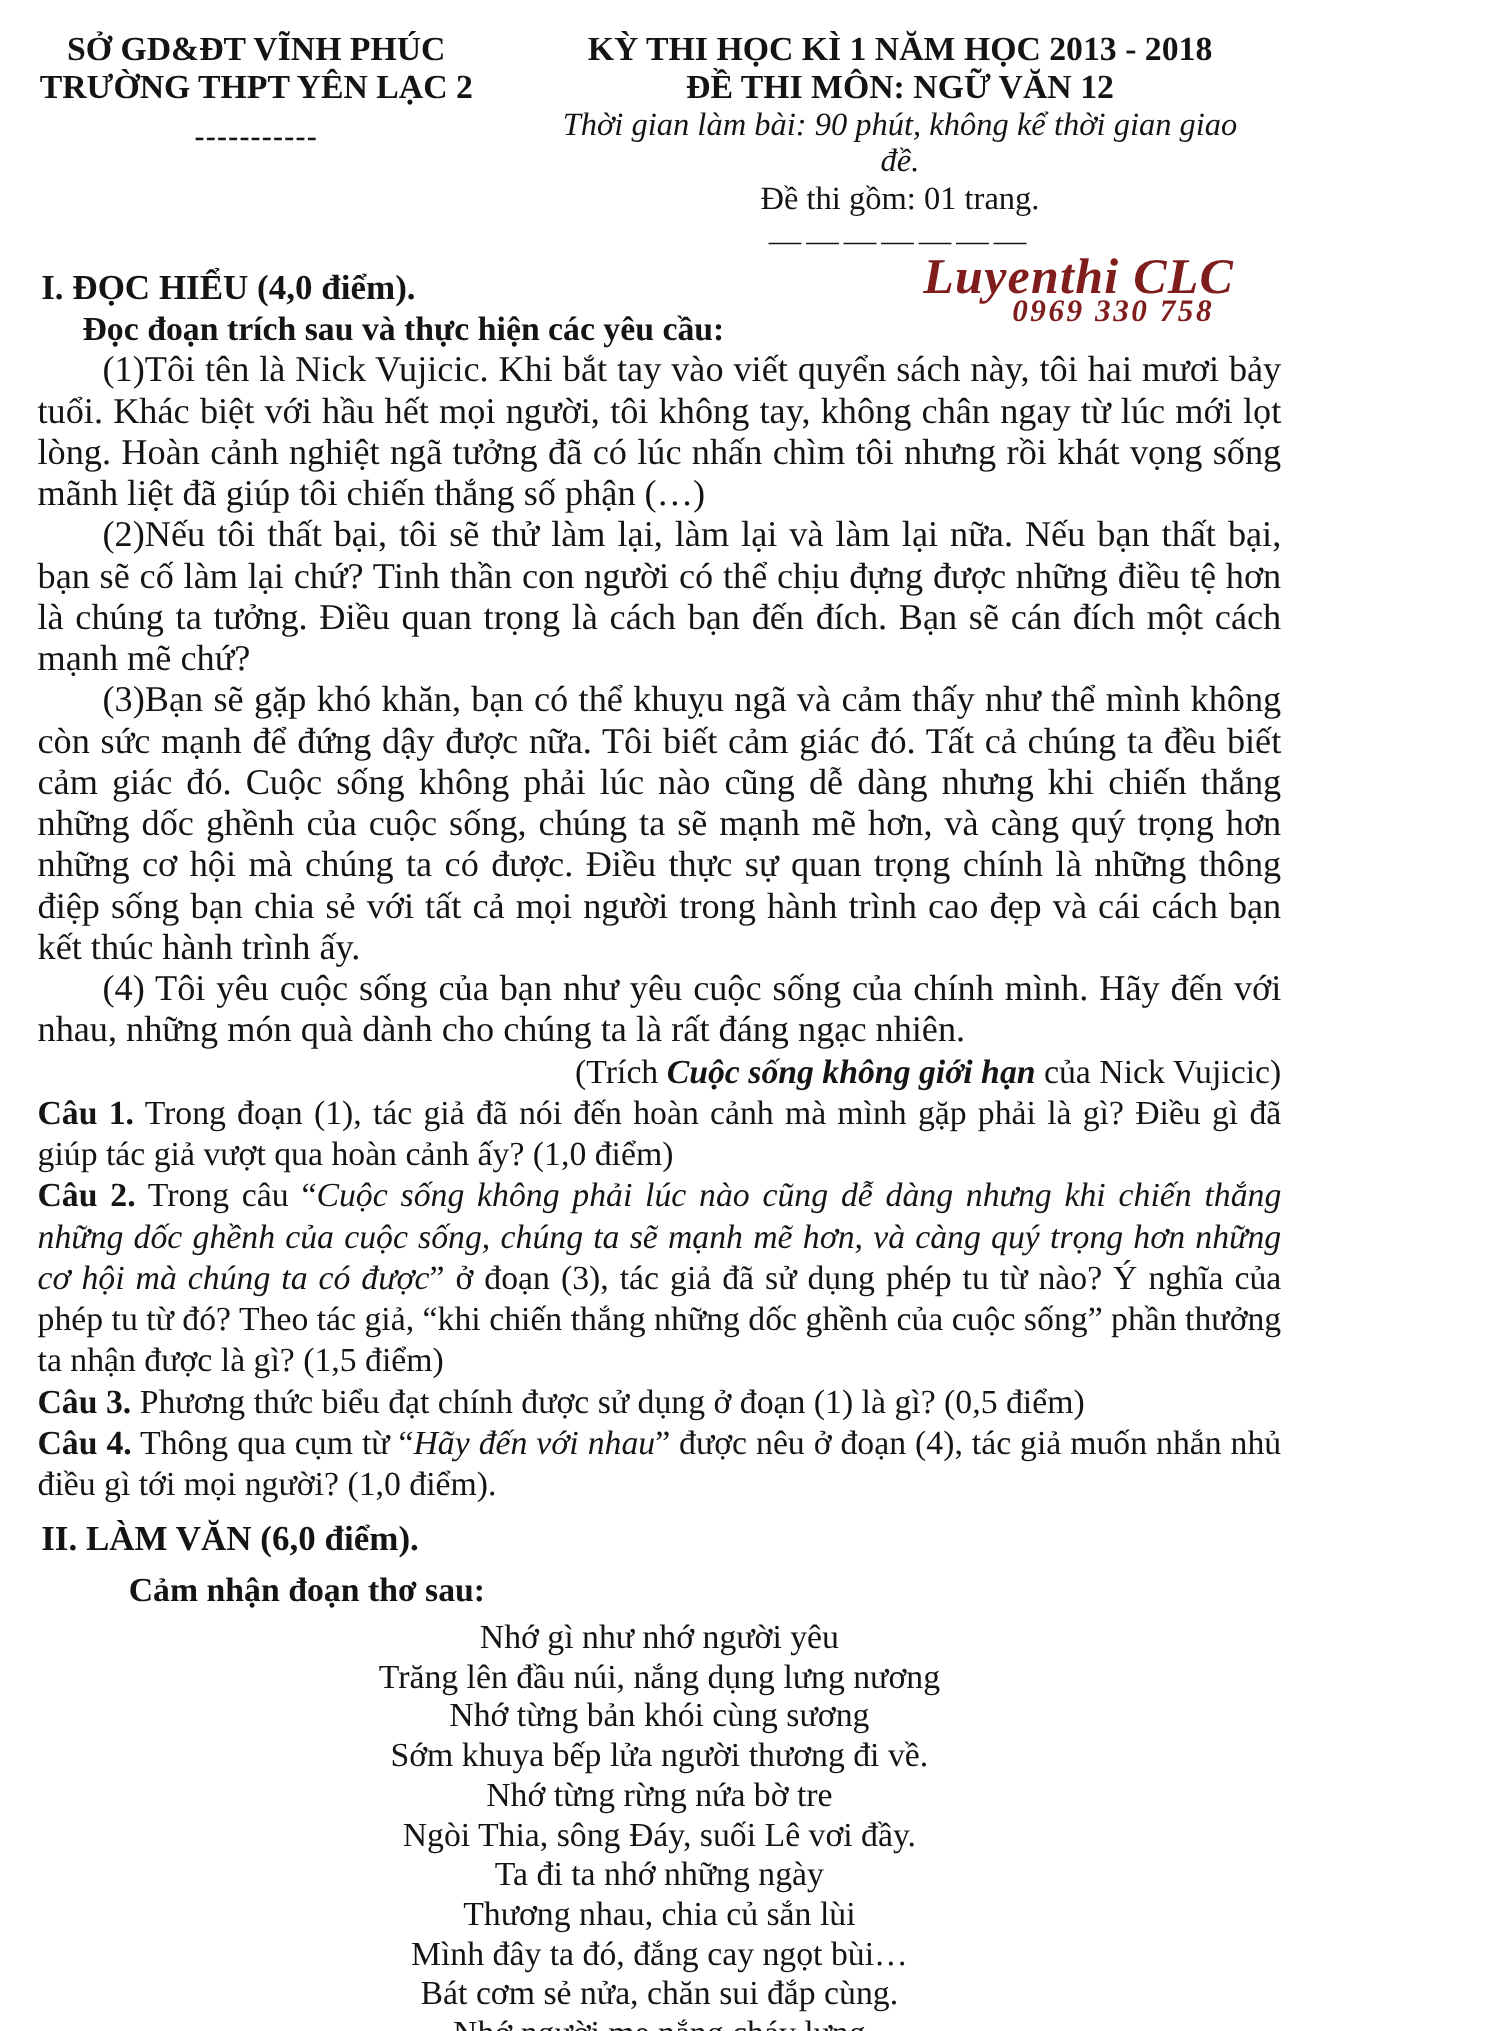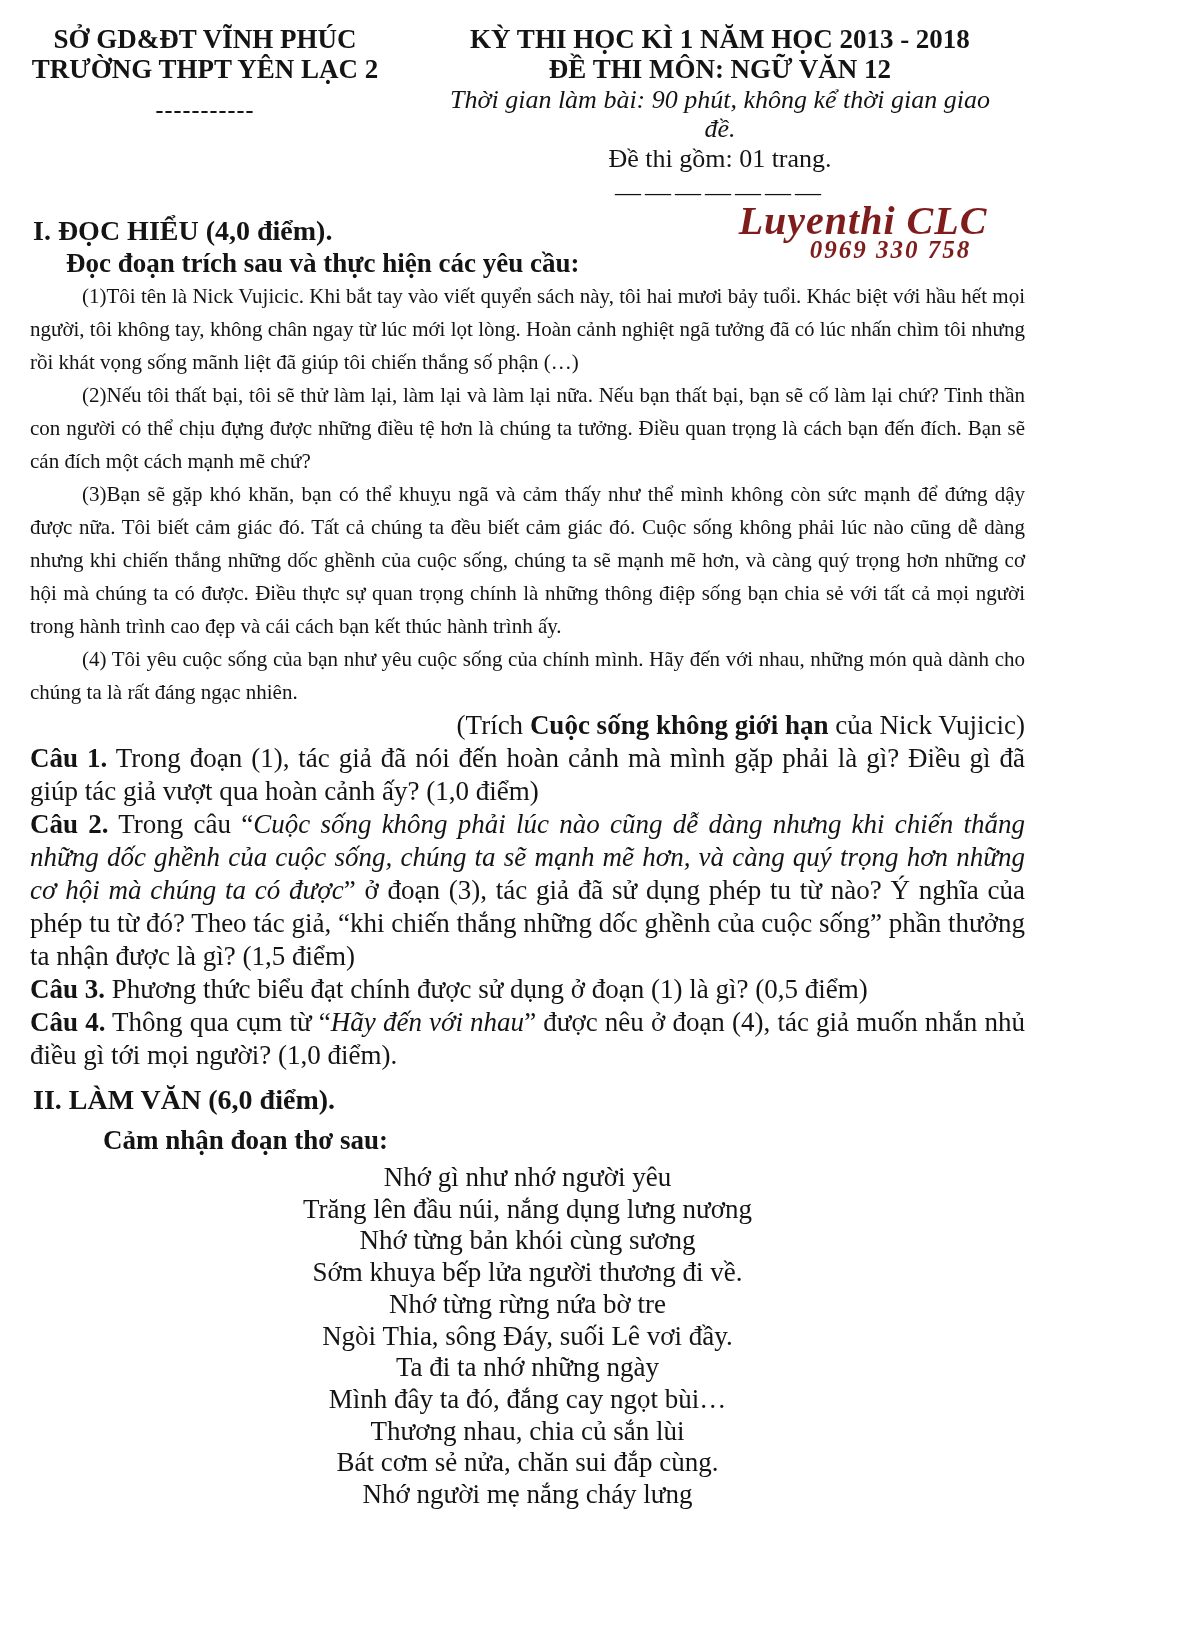--- a/index.html
+++ b/index.html
@@ -47,7 +47,7 @@
   
   .intro{font-weight:bold;font-size:27px;line-height:33px;margin:0;padding-left:36px;}
   .para{
-    font-size:21px;line-height:33px;margin:0;text-align:justify;text-indent:52px;
+    font-size:29px;line-height:33px;margin:0;text-align:justify;text-indent:52px;
   }
   .source-line{font-size:27px;line-height:33px;margin:0;text-align:right;}
   .source-title{font-weight:bold;}

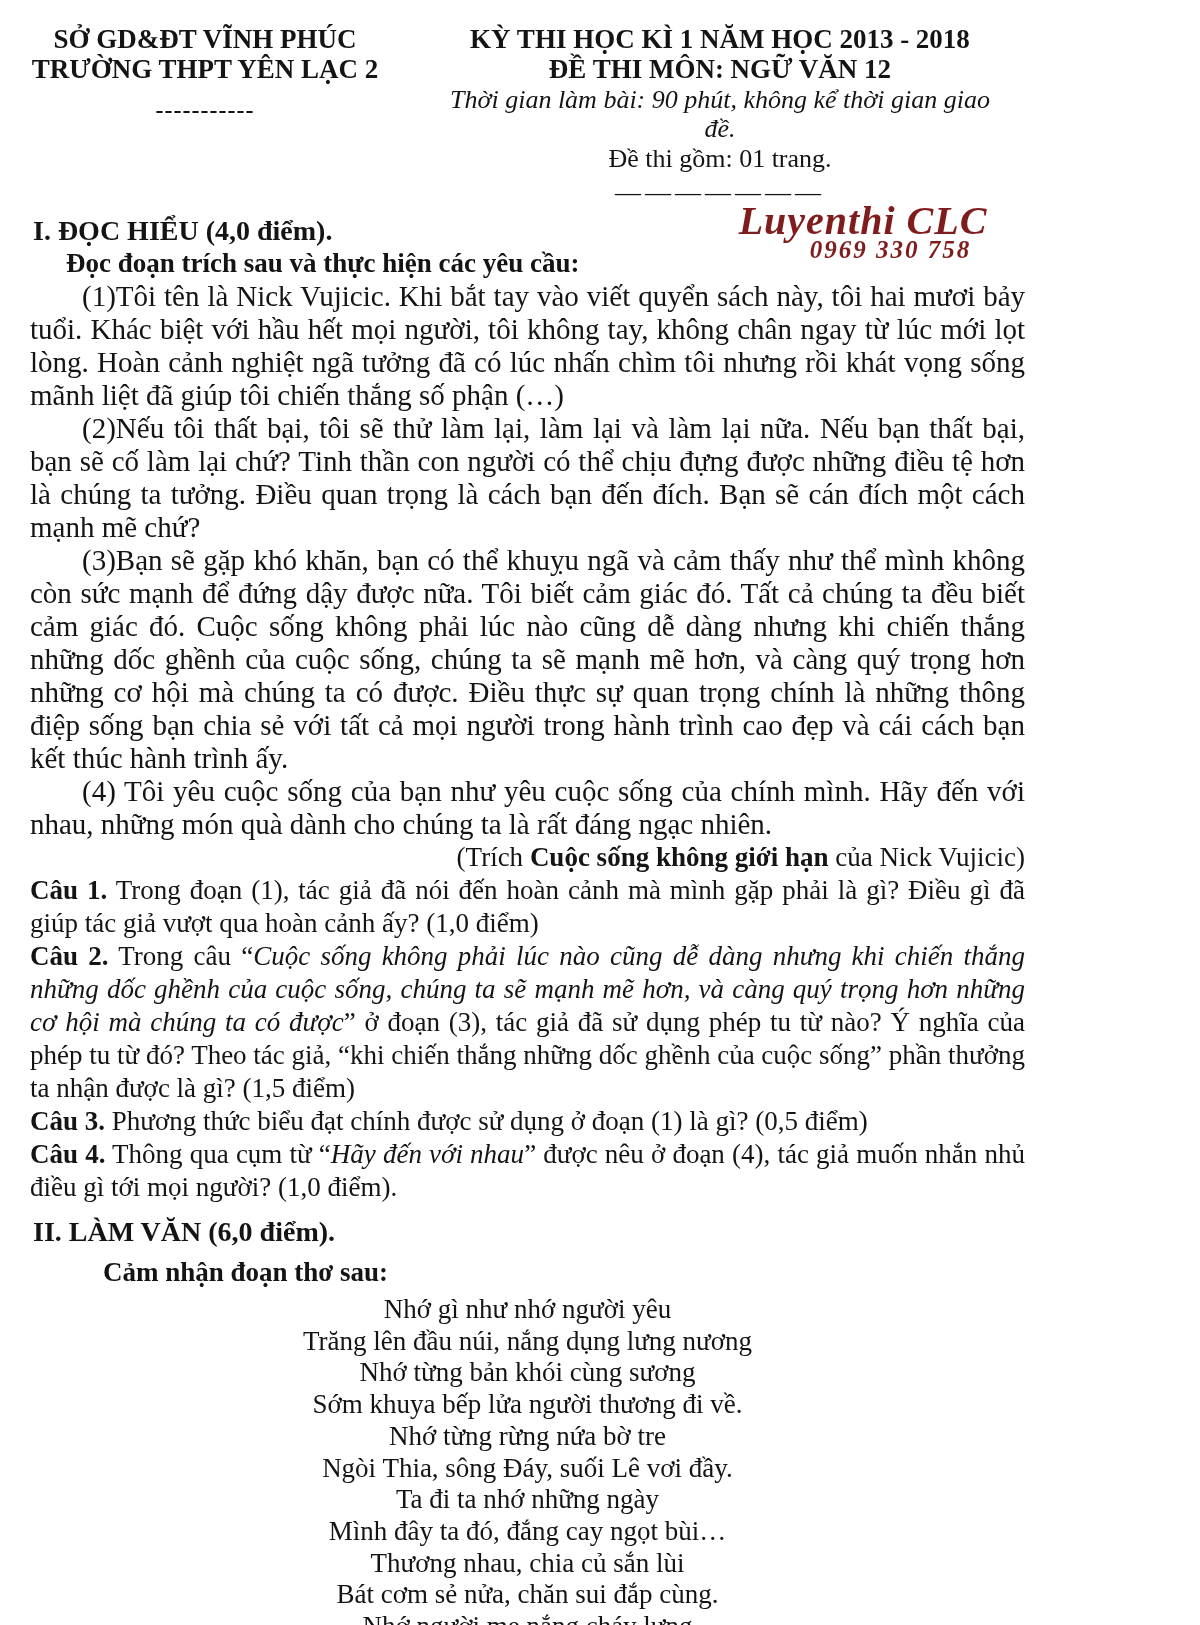--- a/index.html
+++ b/index.html
@@ -50,7 +50,7 @@
     font-size:29px;line-height:33px;margin:0;text-align:justify;text-indent:52px;
   }
   .source-line{font-size:27px;line-height:33px;margin:0;text-align:right;}
-  .source-title{font-weight:bold;}
+  .source-title{font-weight:bold;font-style:italic;}
   .question{font-size:27px;line-height:33px;margin:0;text-align:justify;}
   .q-label{font-weight:bold;}
   .q-italic{font-style:italic;}

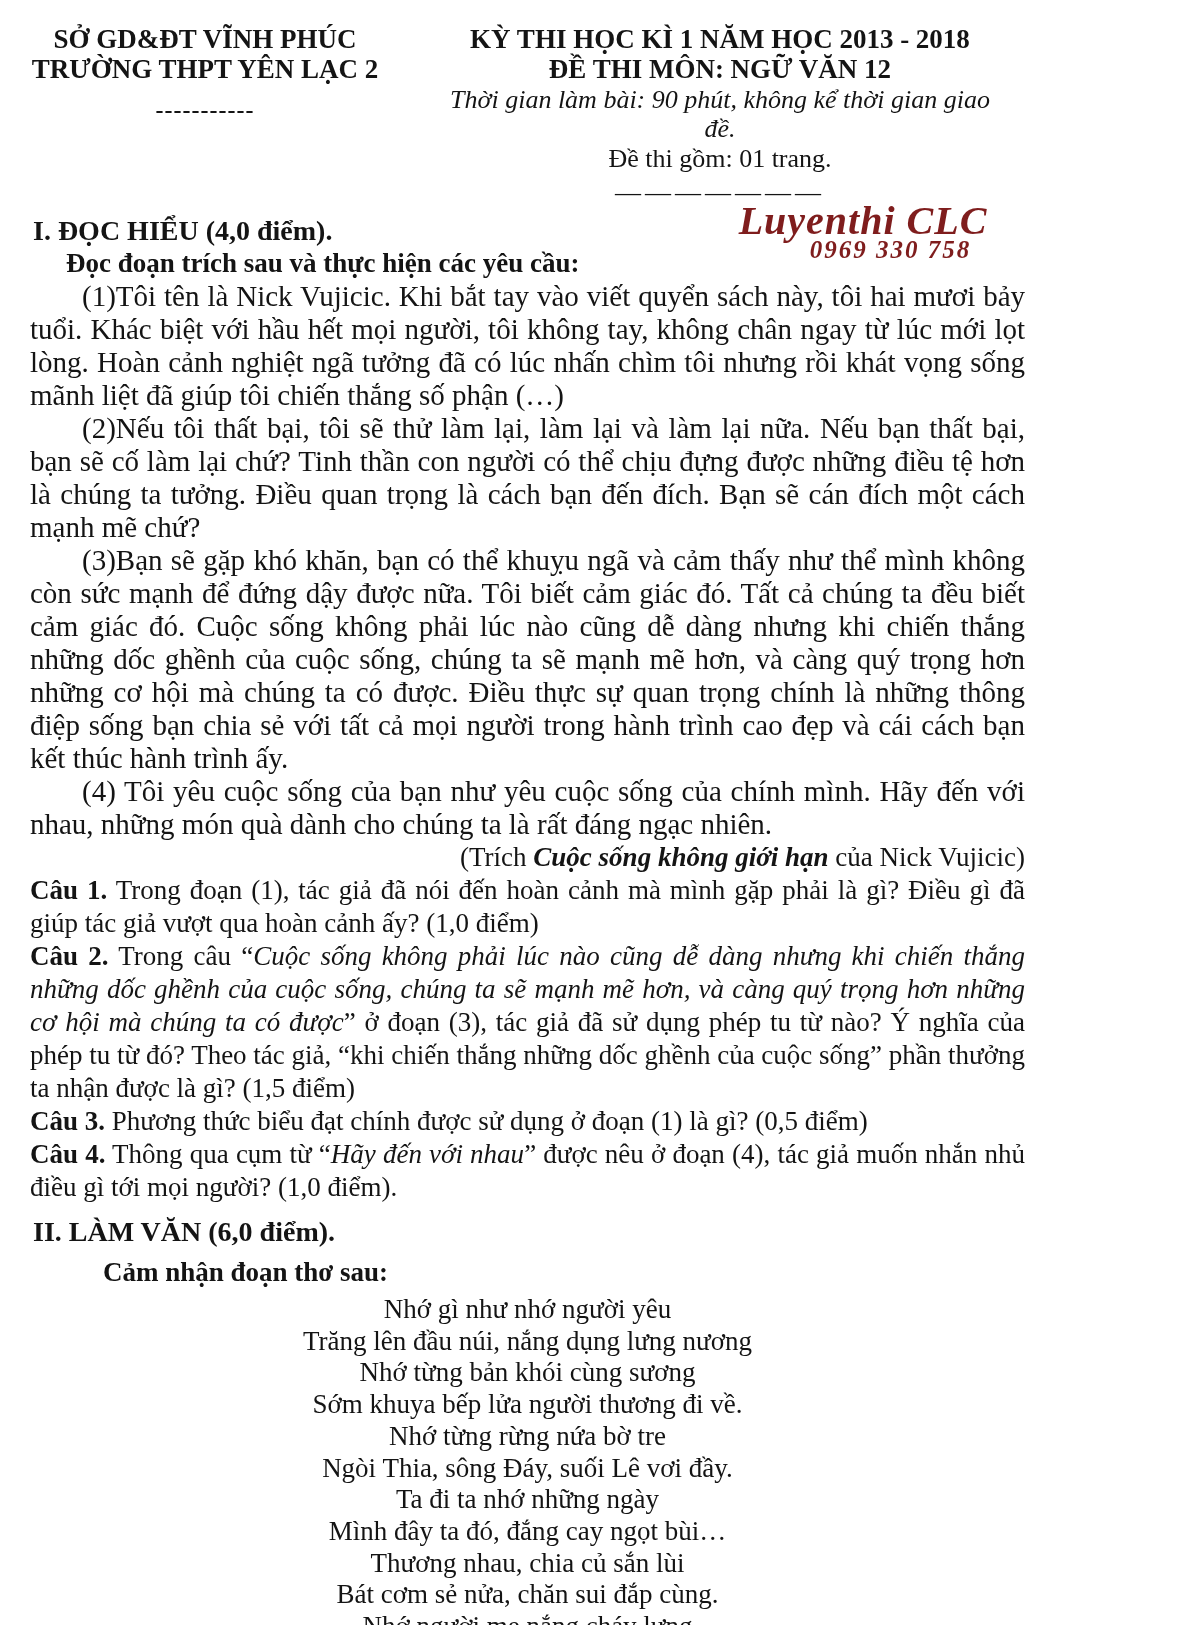--- a/index.html
+++ b/index.html
@@ -118,8 +118,8 @@
       <div class="poem-line">Nhớ từng rừng nứa bờ tre</div>
       <div class="poem-line">Ngòi Thia, sông Đáy, suối Lê vơi đầy.</div>
       <div class="poem-line">Ta đi ta nhớ những ngày</div>
+      <div class="poem-line">Thương nhau, chia củ sắn lùi</div>
       <div class="poem-line">Mình đây ta đó, đắng cay ngọt bùi…</div>
-      <div class="poem-line">Thương nhau, chia củ sắn lùi</div>
       <div class="poem-line">Bát cơm sẻ nửa, chăn sui đắp cùng.</div>
       <div class="poem-line">Nhớ người mẹ nắng cháy lưng</div>
     </div>

